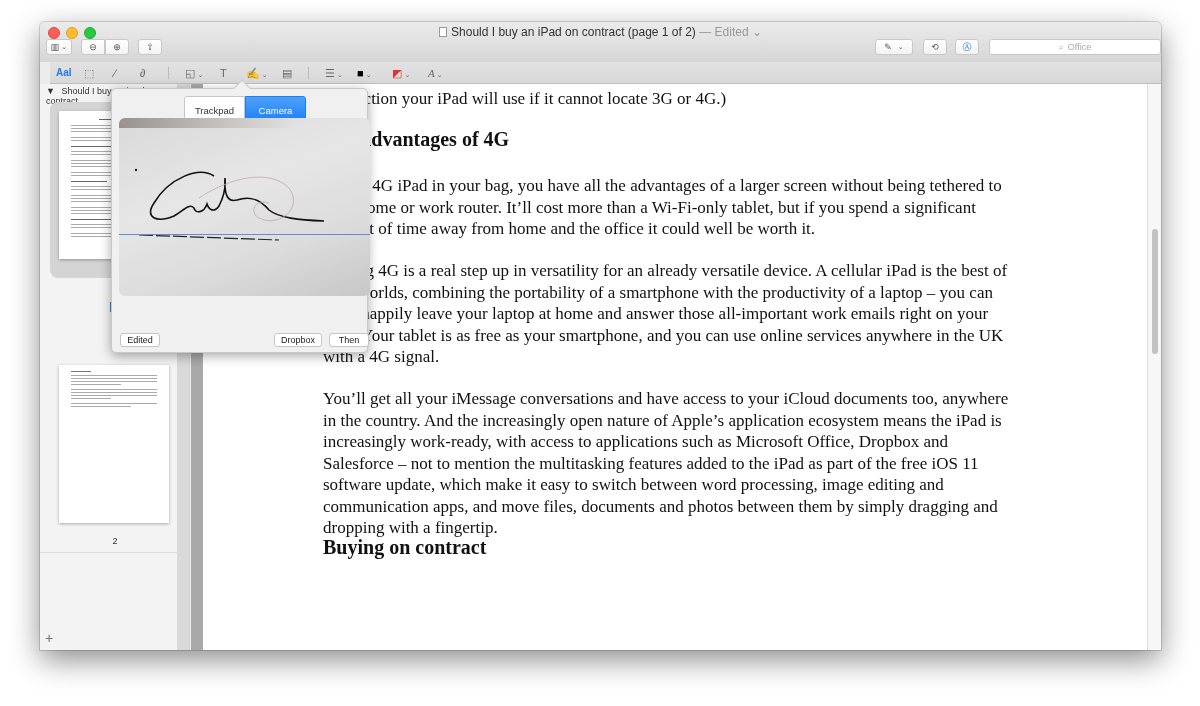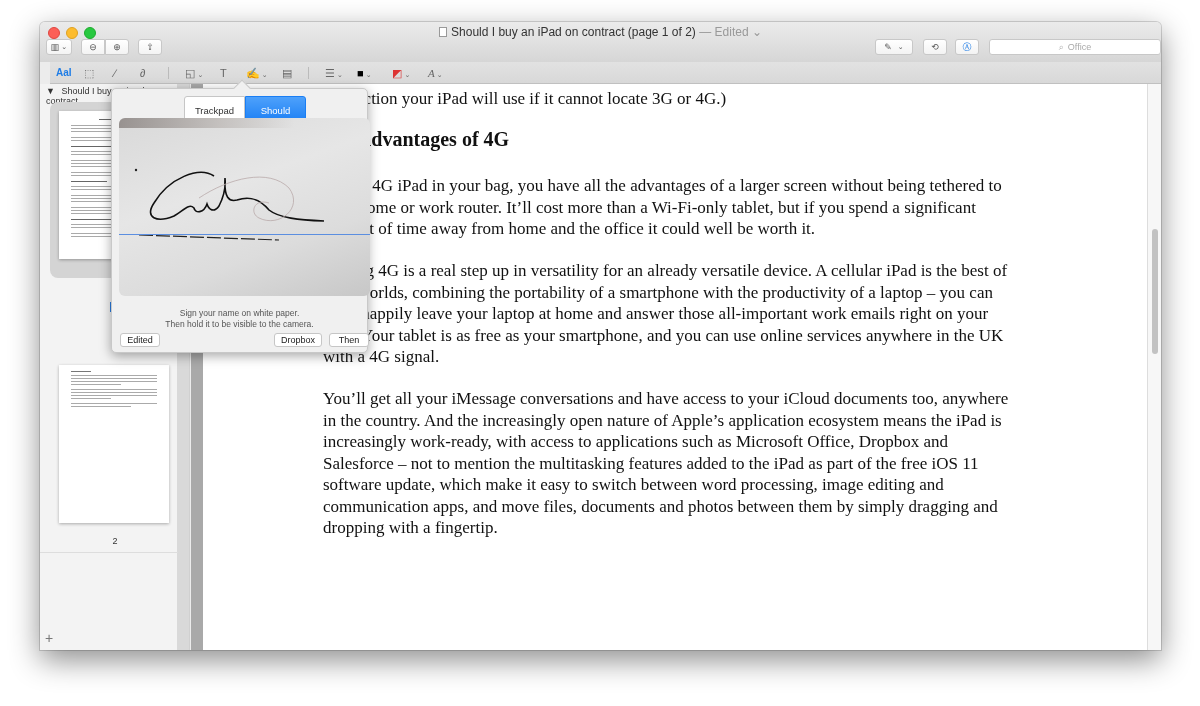--- a/index.html
+++ b/index.html
@@ -228,7 +228,7 @@
   <div class="arrow"></div>
   <div class="seg">
     <div class="s1">Trackpad</div>
-    <div class="s2">Should</div>
+    <div class="s2">Camera</div>
   </div>
   <div class="camera">
     <div class="topband"></div>

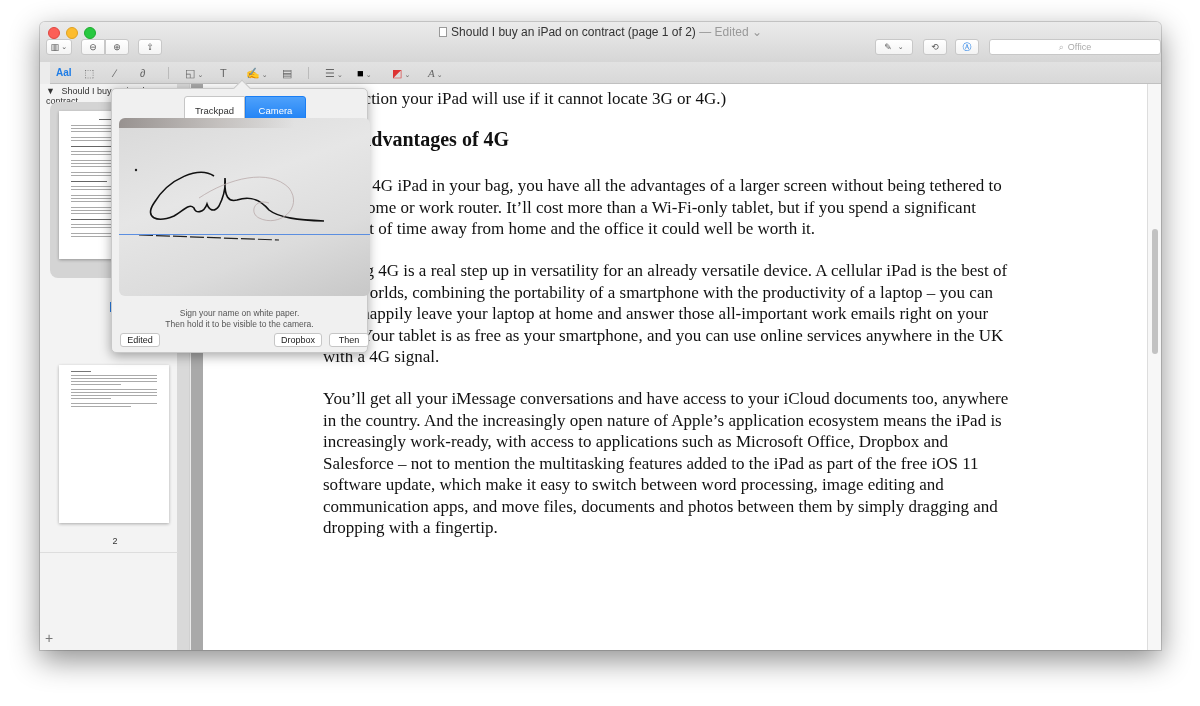--- a/index.html
+++ b/index.html
@@ -240,10 +240,6 @@
     </svg>
     <div class="baseline"></div>
   </div>
-  <div class="hint">
-    <div>Sign your name on white paper.</div>
-    <div>Then hold it to be visible to the camera.</div>
-  </div>
   <div class="pbtn" style="left:8px;width:40px">Edited</div>
   <div class="pbtn" style="left:162px;width:48px">Dropbox</div>
   <div class="pbtn" style="left:217px;width:40px">Then</div>

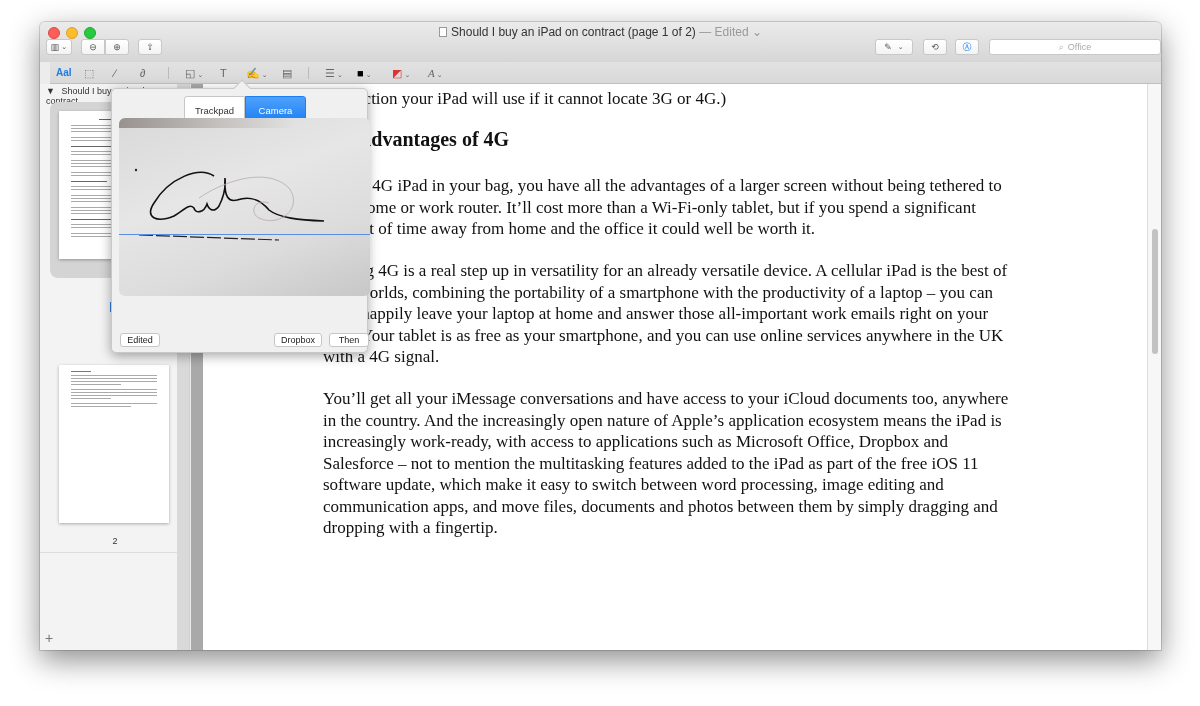--- a/index.html
+++ b/index.html
@@ -217,6 +217,7 @@
       <p style="top:91px">With a 4G iPad in your bag, you have all the advantages of a larger screen without being tethered to your home or work router. It’ll cost more than a Wi-Fi-only tablet, but if you spend a significant amount of time away from home and the office it could well be worth it.</p>
       <p style="top:176px">Adding 4G is a real step up in versatility for an already versatile device. A cellular iPad is the best of both worlds, combining the portability of a smartphone with the productivity of a laptop – you can quite happily leave your laptop at home and answer those all-important work emails right on your iPad. Your tablet is as free as your smartphone, and you can use online services anywhere in the UK with a 4G signal.</p>
       <p style="top:304px">You’ll get all your iMessage conversations and have access to your iCloud documents too, anywhere in the country. And the increasingly open nature of Apple’s application ecosystem means the iPad is increasingly work-ready, with access to applications such as Microsoft Office, Dropbox and Salesforce – not to mention the multitasking features added to the iPad as part of the free iOS 11 software update, which make it easy to switch between word processing, image editing and communication apps, and move files, documents and photos between them by simply dragging and dropping with a fingertip.</p>
+      <h2 style="top:452px">Buying on contract</h2>
     </div>
     <div class="vscroll">
       <div class="knob"></div>

